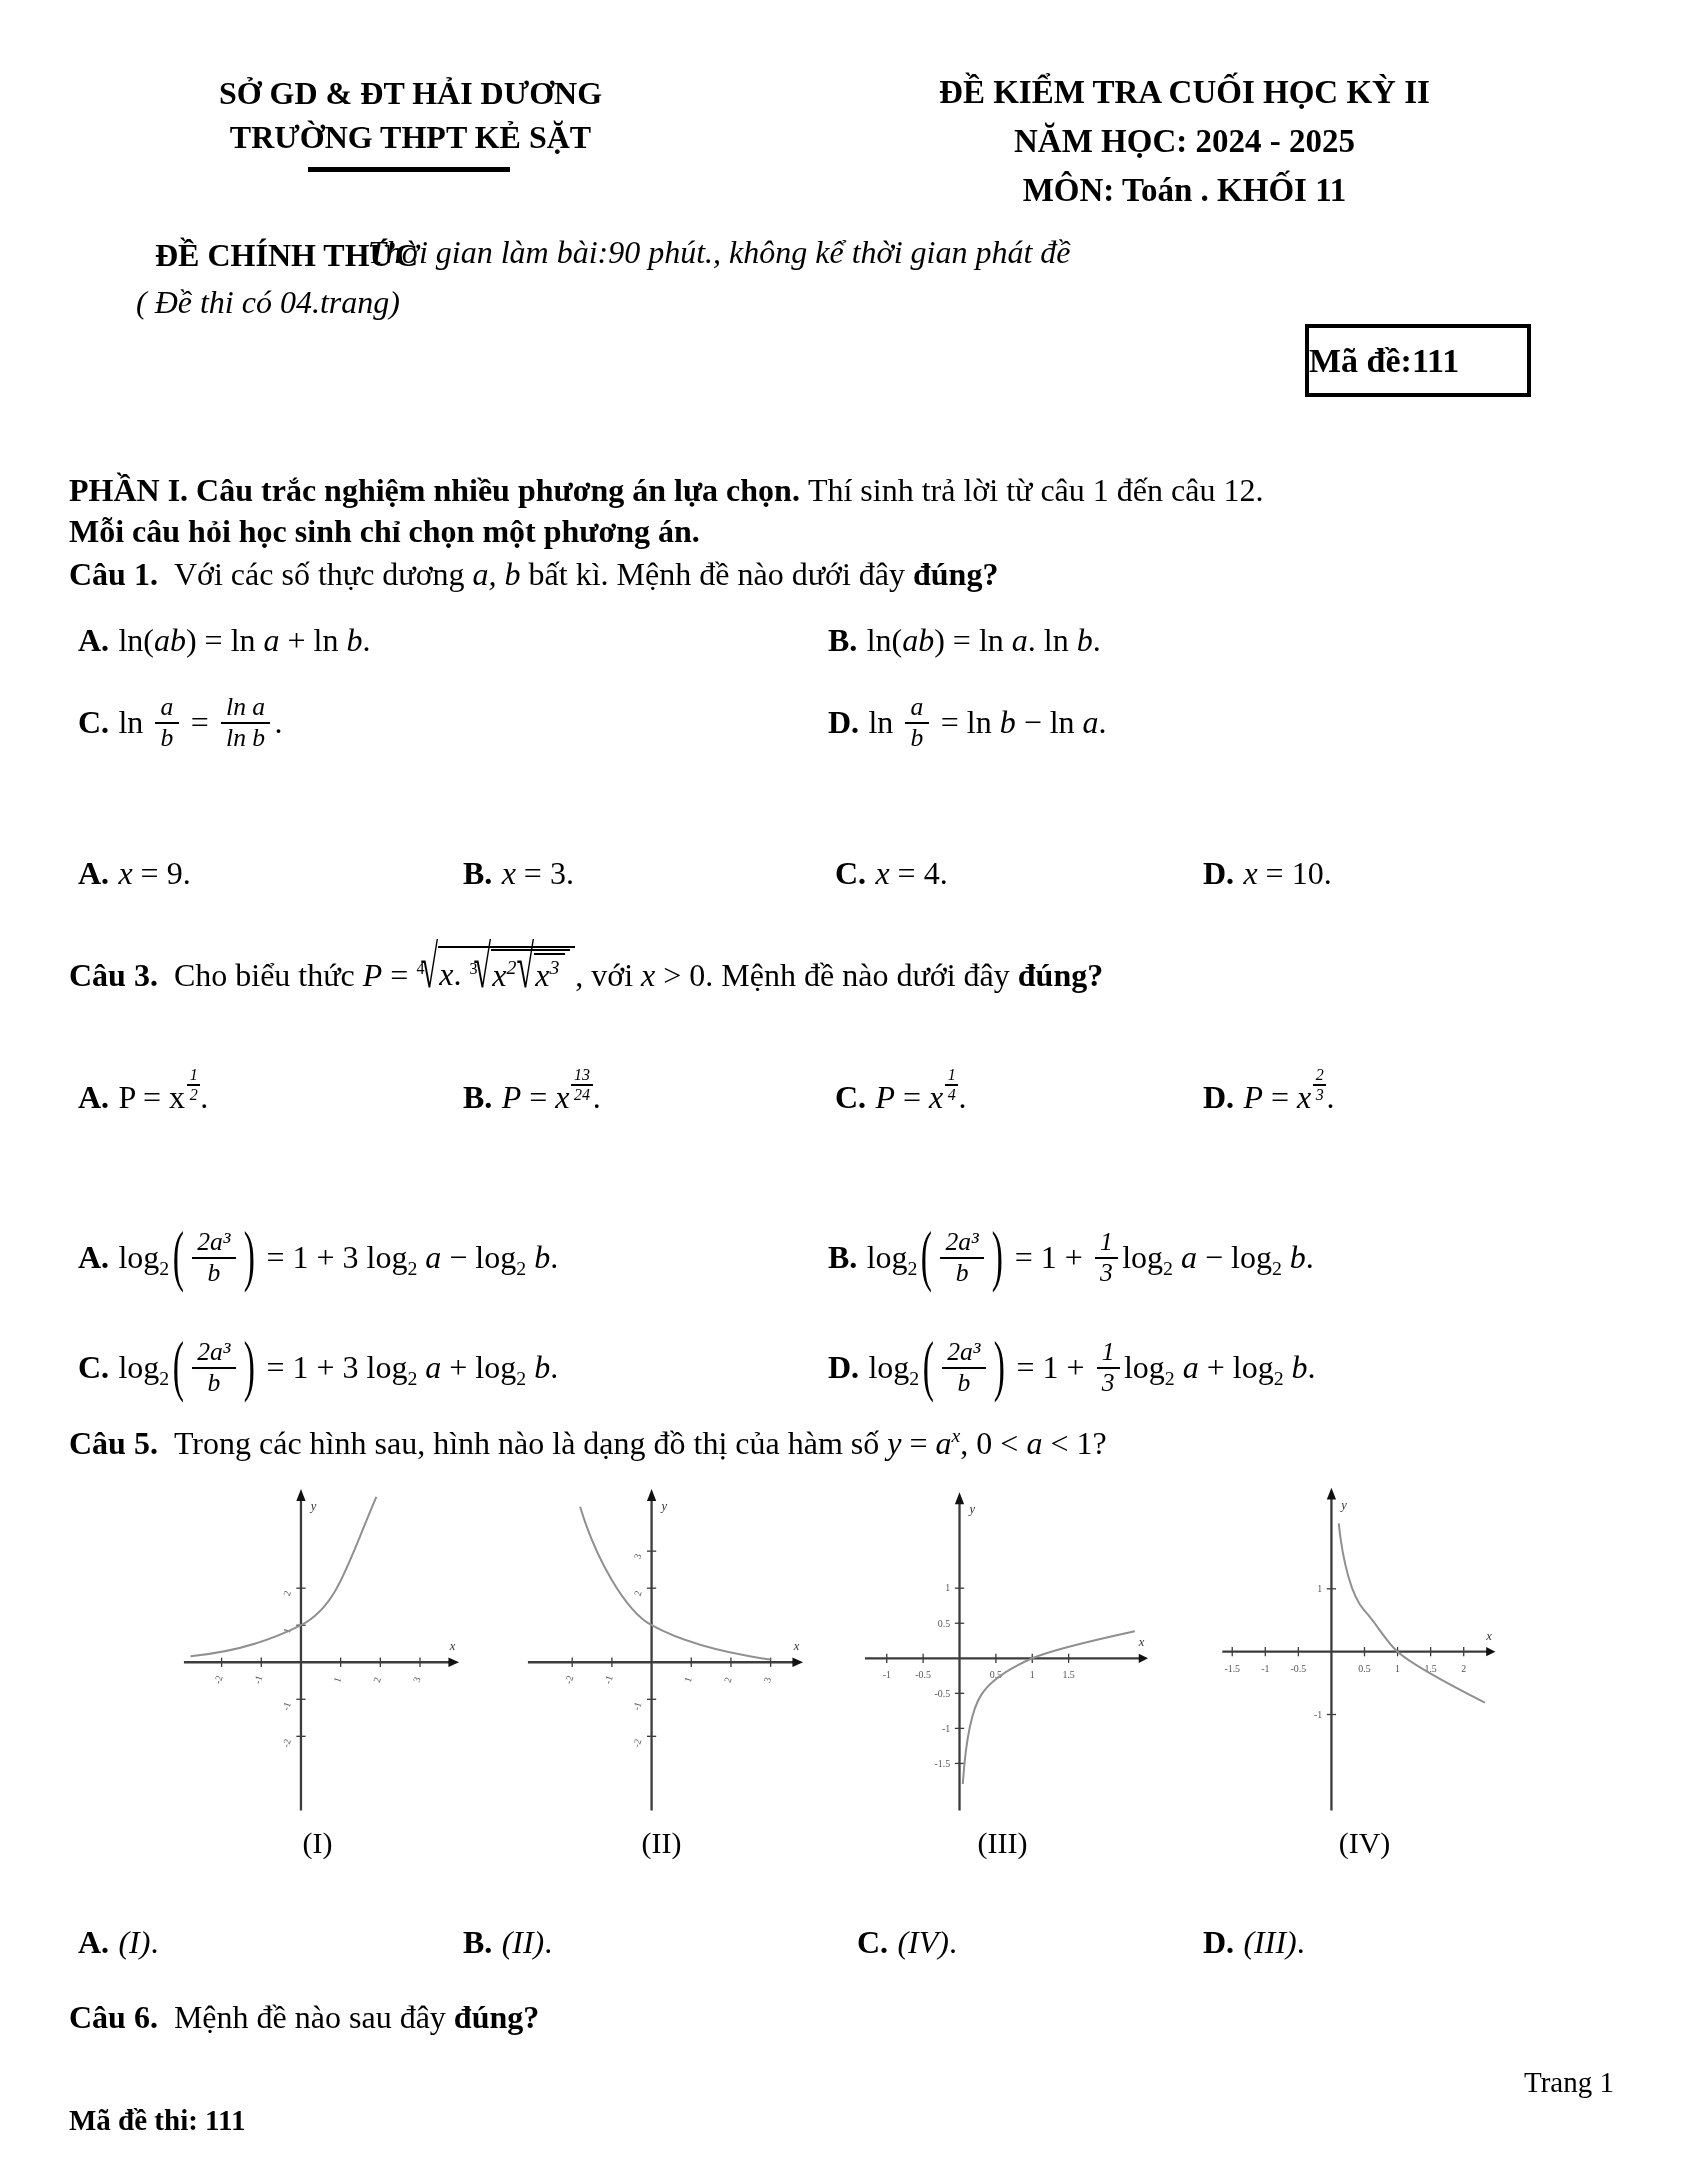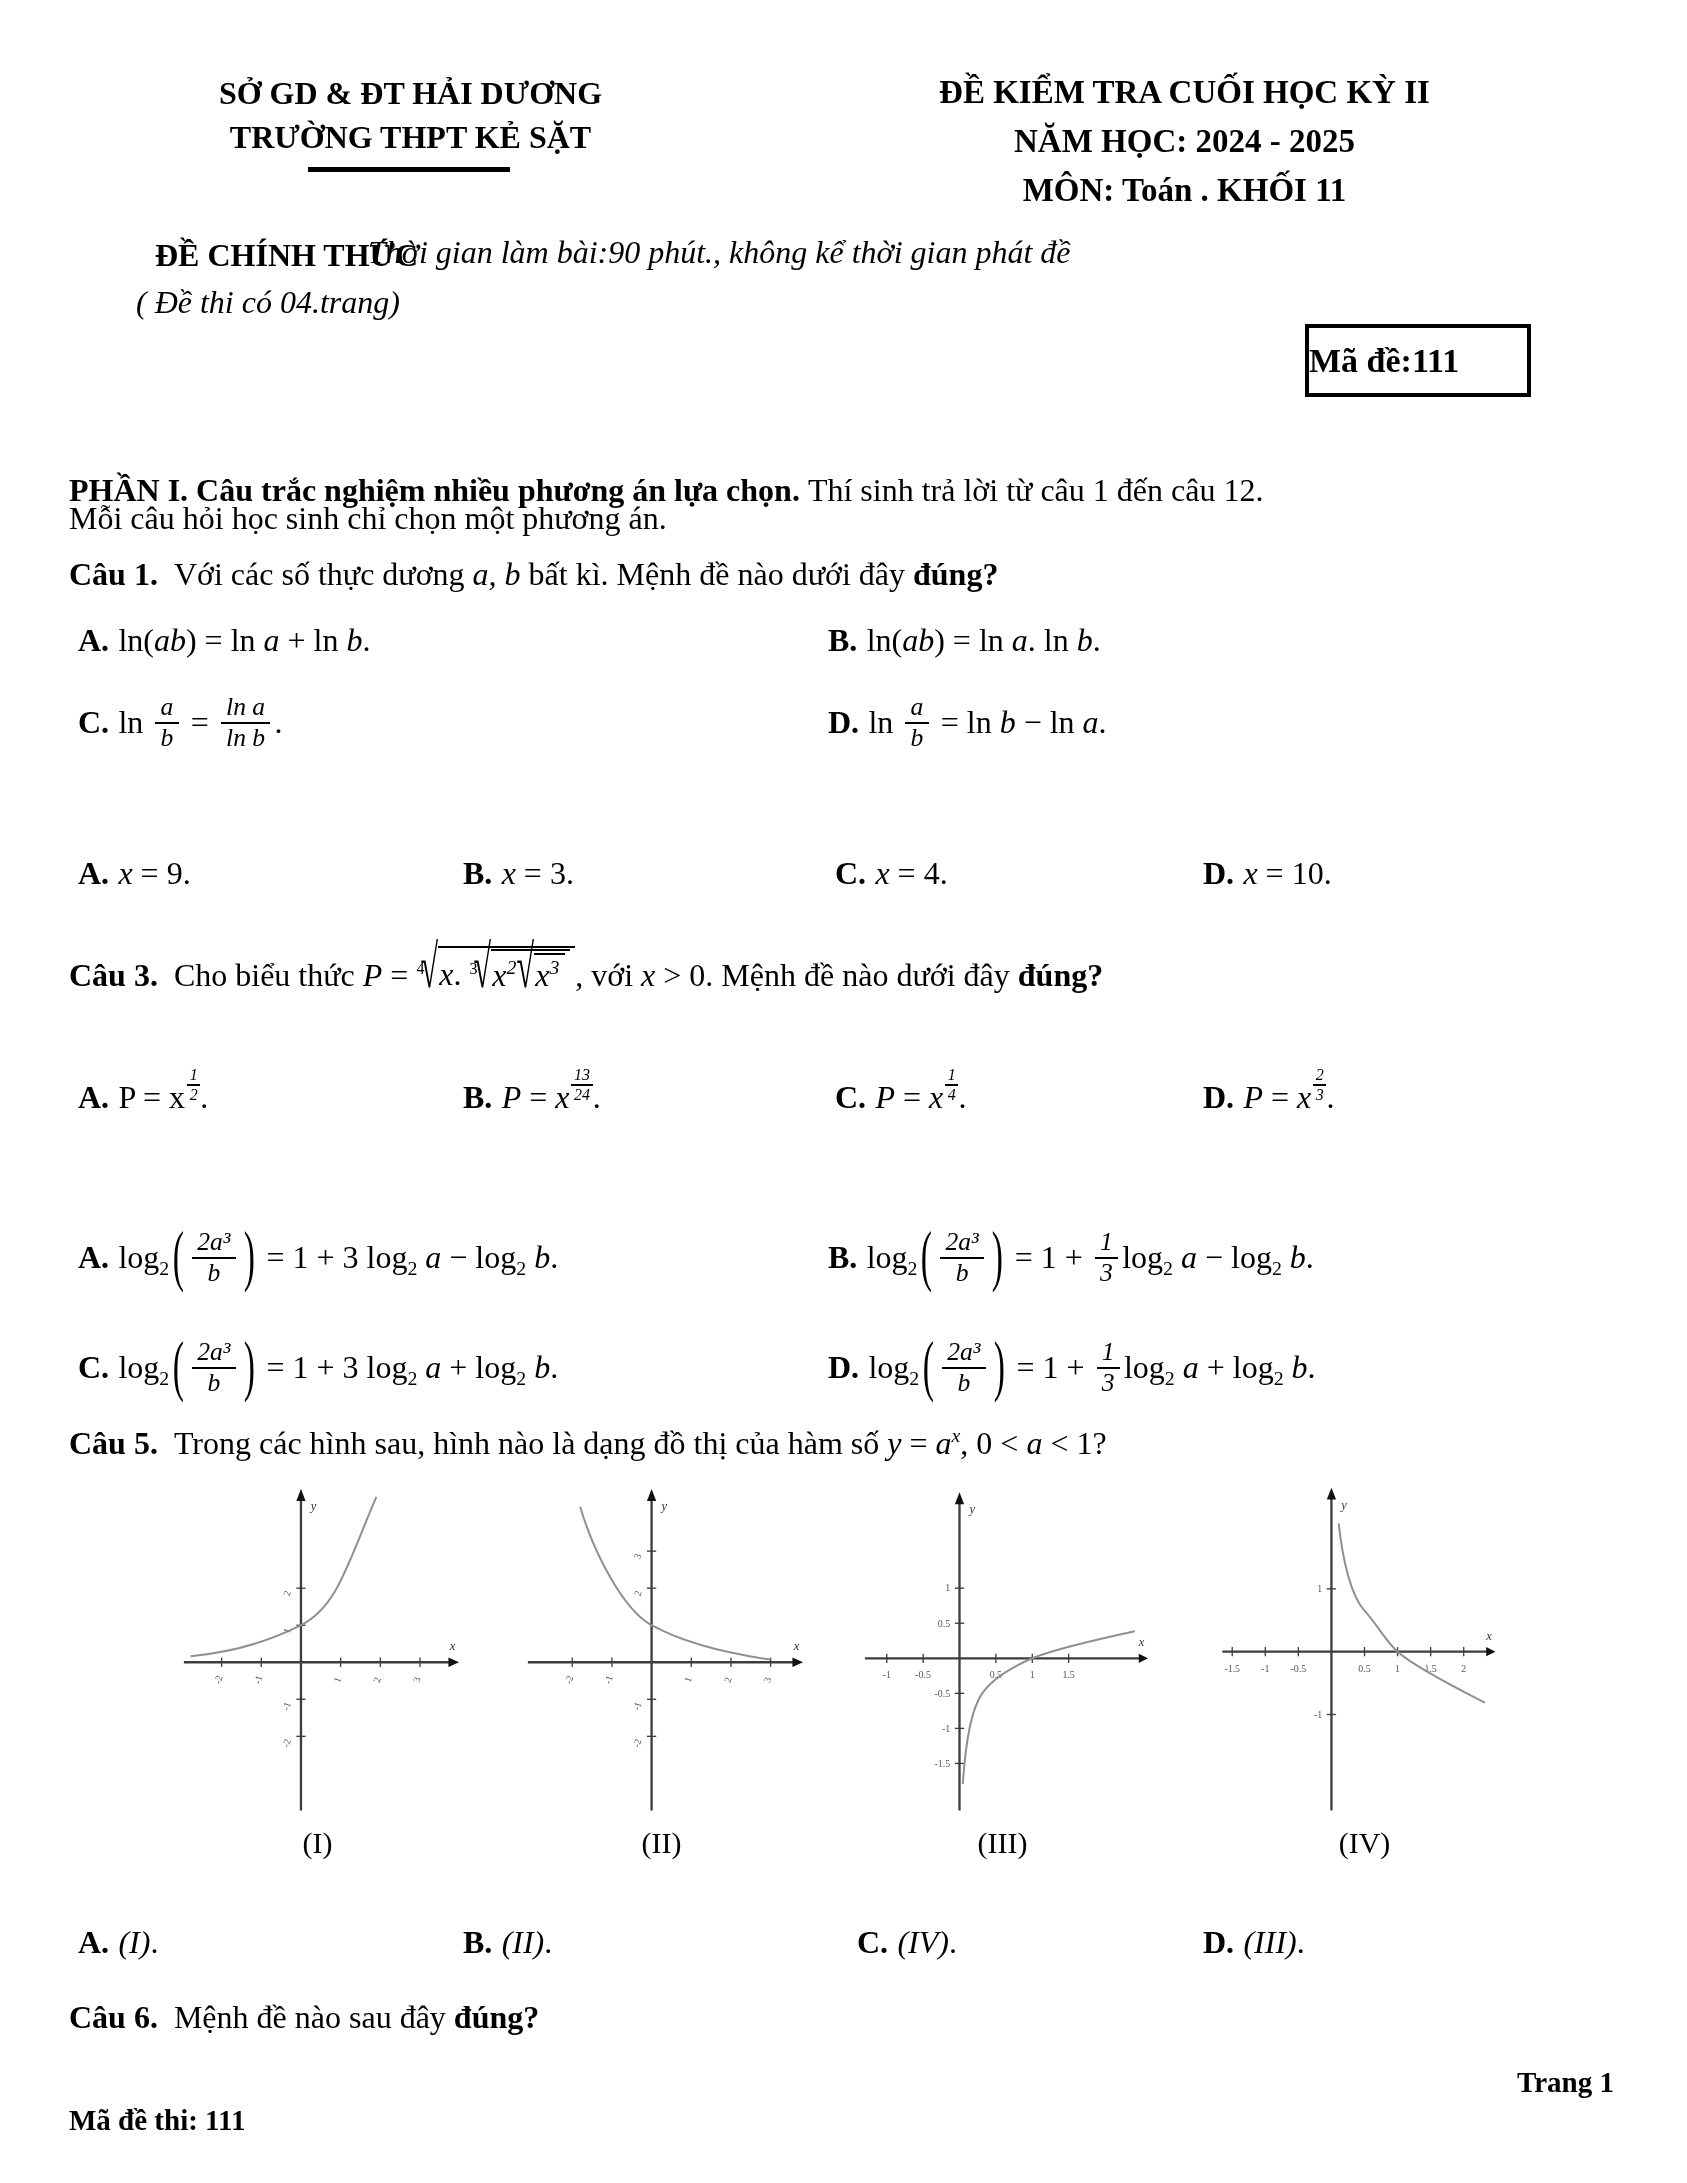--- a/index.html
+++ b/index.html
@@ -82,7 +82,7 @@
   <div class="abs qline" style="left:69px; top:472px;">
     <span class="bd">PHẦN I. Câu trắc nghiệm nhiều phương án lựa chọn. </span><span>Thí sinh trả lời từ câu 1 đến câu 12.</span>
   </div>
-  <div class="abs qline" style="left:69px; top:500px;">Mỗi câu hỏi học sinh chỉ chọn một phương án.</div>
+  <div class="abs qline" style="left:69px; top:513px;font-weight:bold;">Mỗi câu hỏi học sinh chỉ chọn một phương án.</div>
 
   <div class="abs qline" style="left:69px; top:556px;">
     <span class="qlabel">Câu 1.</span><span><span class="mr">Với các số thực dương </span><span class="mi">a, b</span><span class="mr"> bất kì. Mệnh đề nào dưới đây </span><span class="mb">đúng?</span></span>

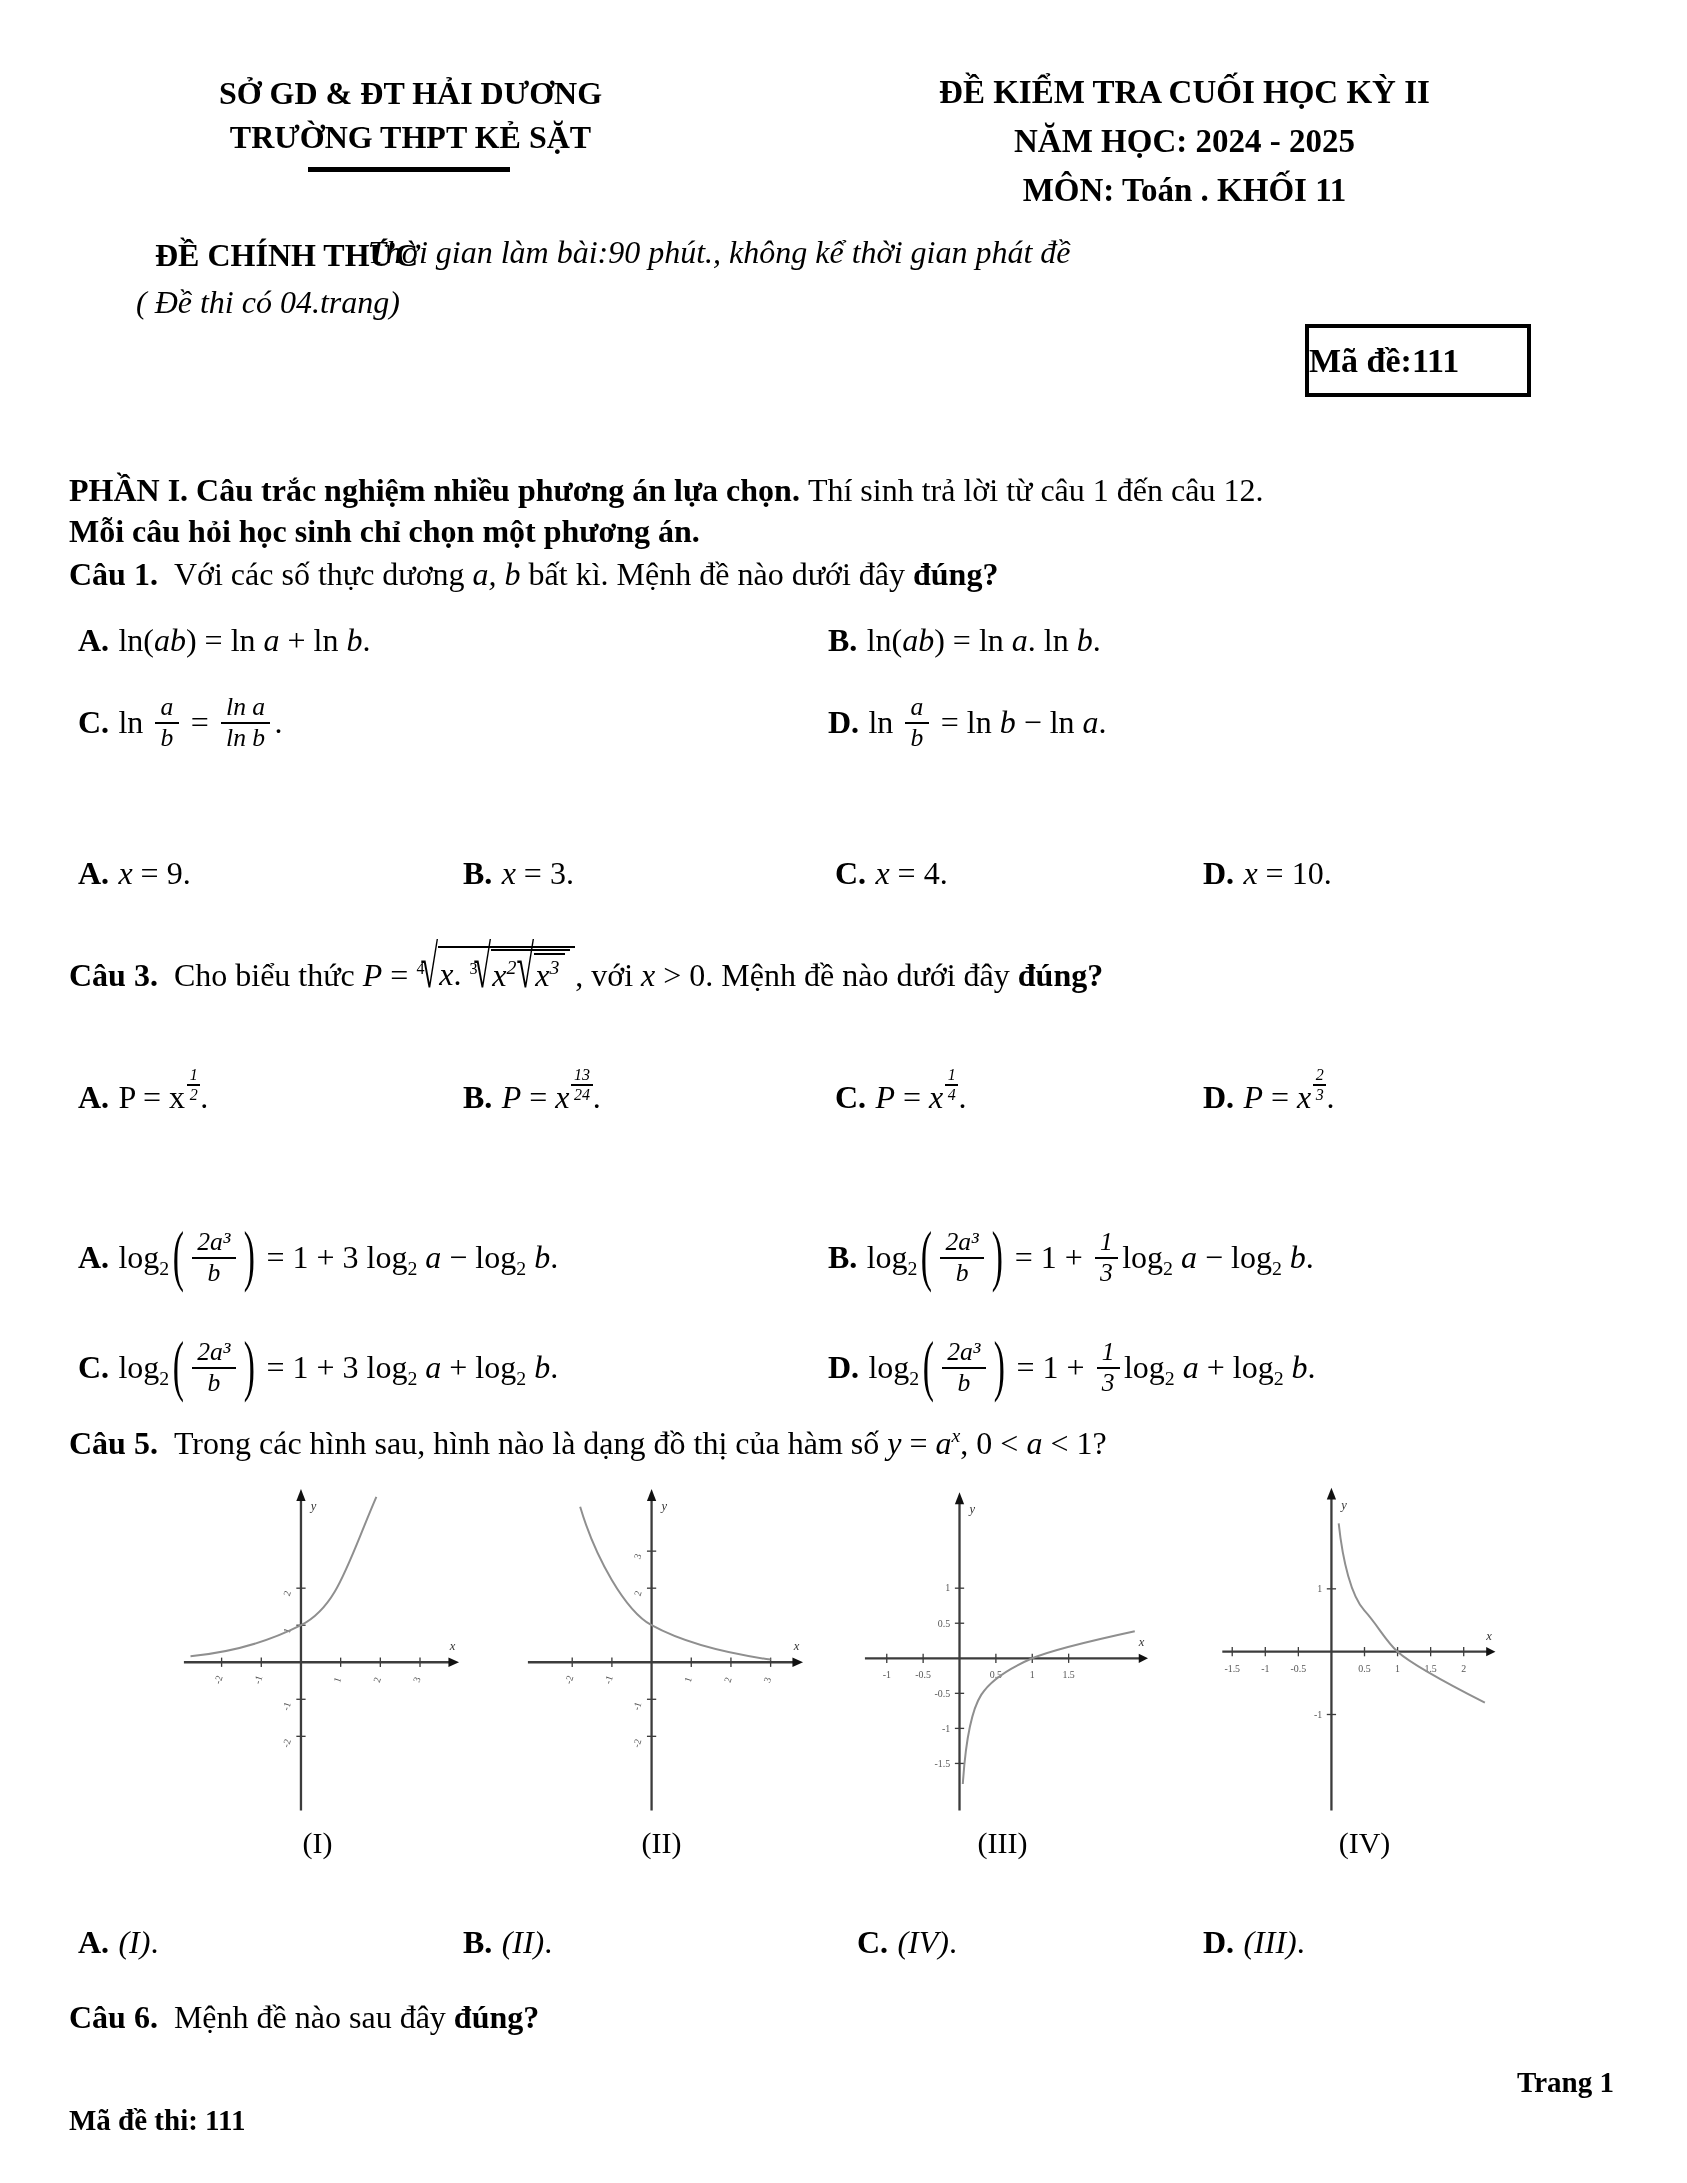--- a/index.html
+++ b/index.html
@@ -54,7 +54,7 @@
   .ticklab{font-family:"Liberation Serif","DejaVu Serif",serif; font-size:15px; fill:#555;}
   .axlab{font-family:"Liberation Serif","DejaVu Serif",serif; font-size:19px; fill:#333; font-style:italic;}
   .arrow{fill:#111;}
-  .footer-right{text-align:right; font-weight:bold; font-size:29px;}
+  .footer-right{text-align:right; font-weight:normal; font-size:29px;}
   .footer-left{font-weight:bold; font-size:29px;}
 </style>
 </head>

